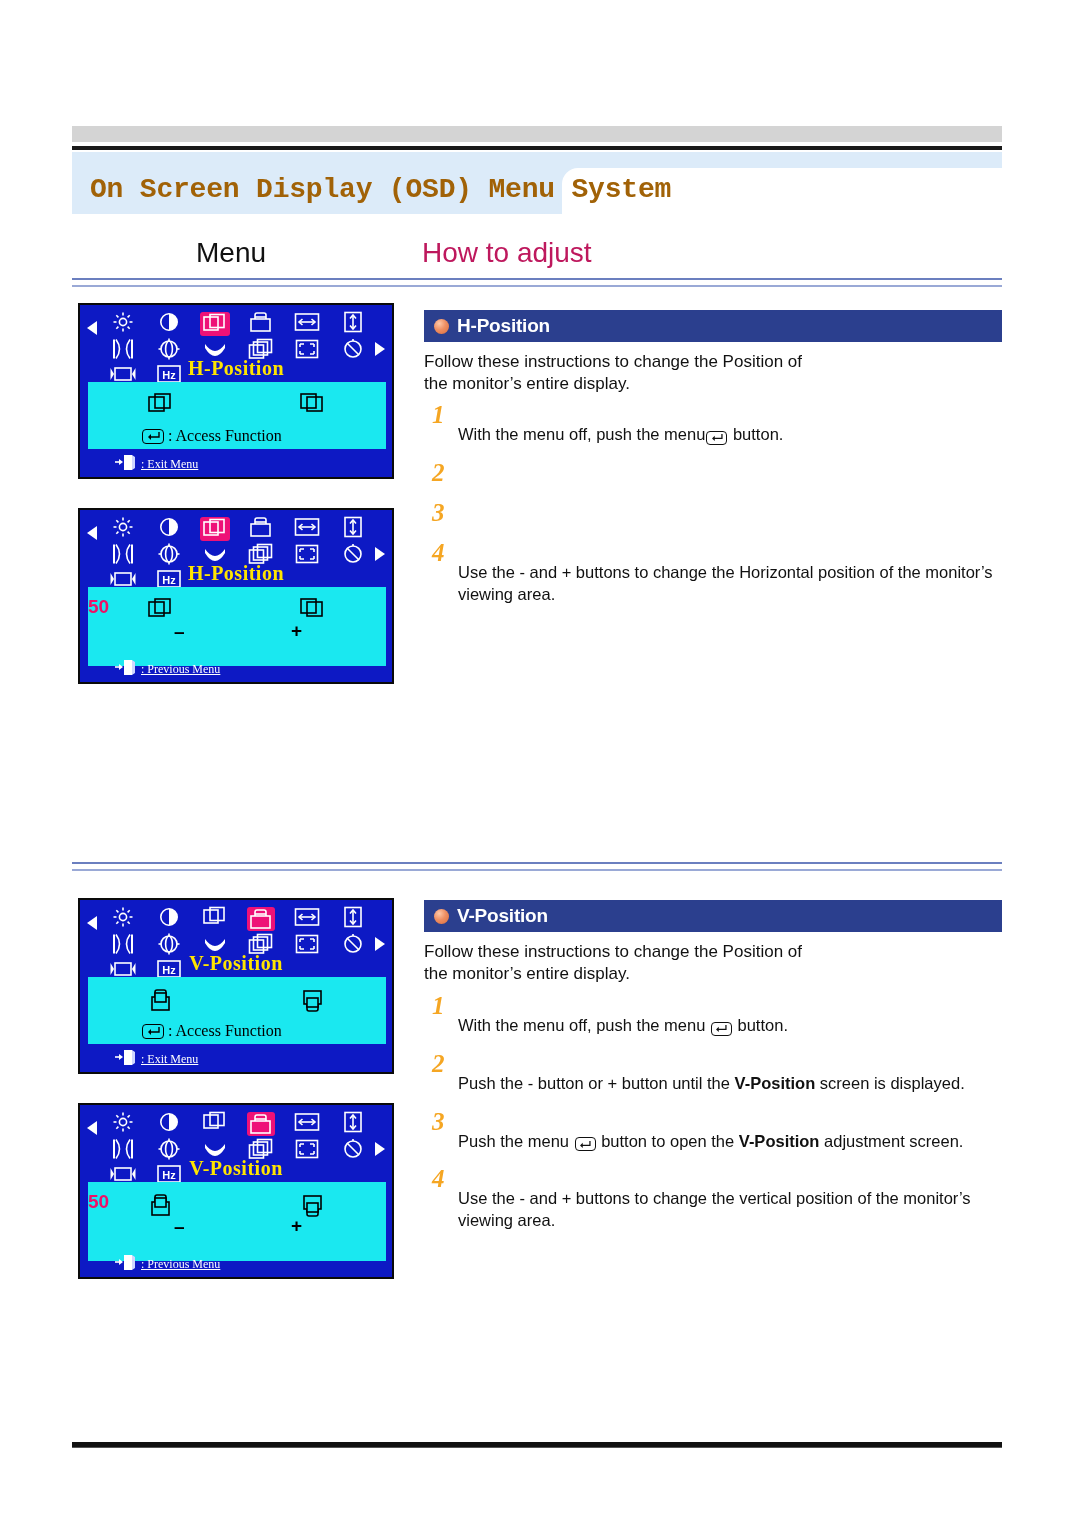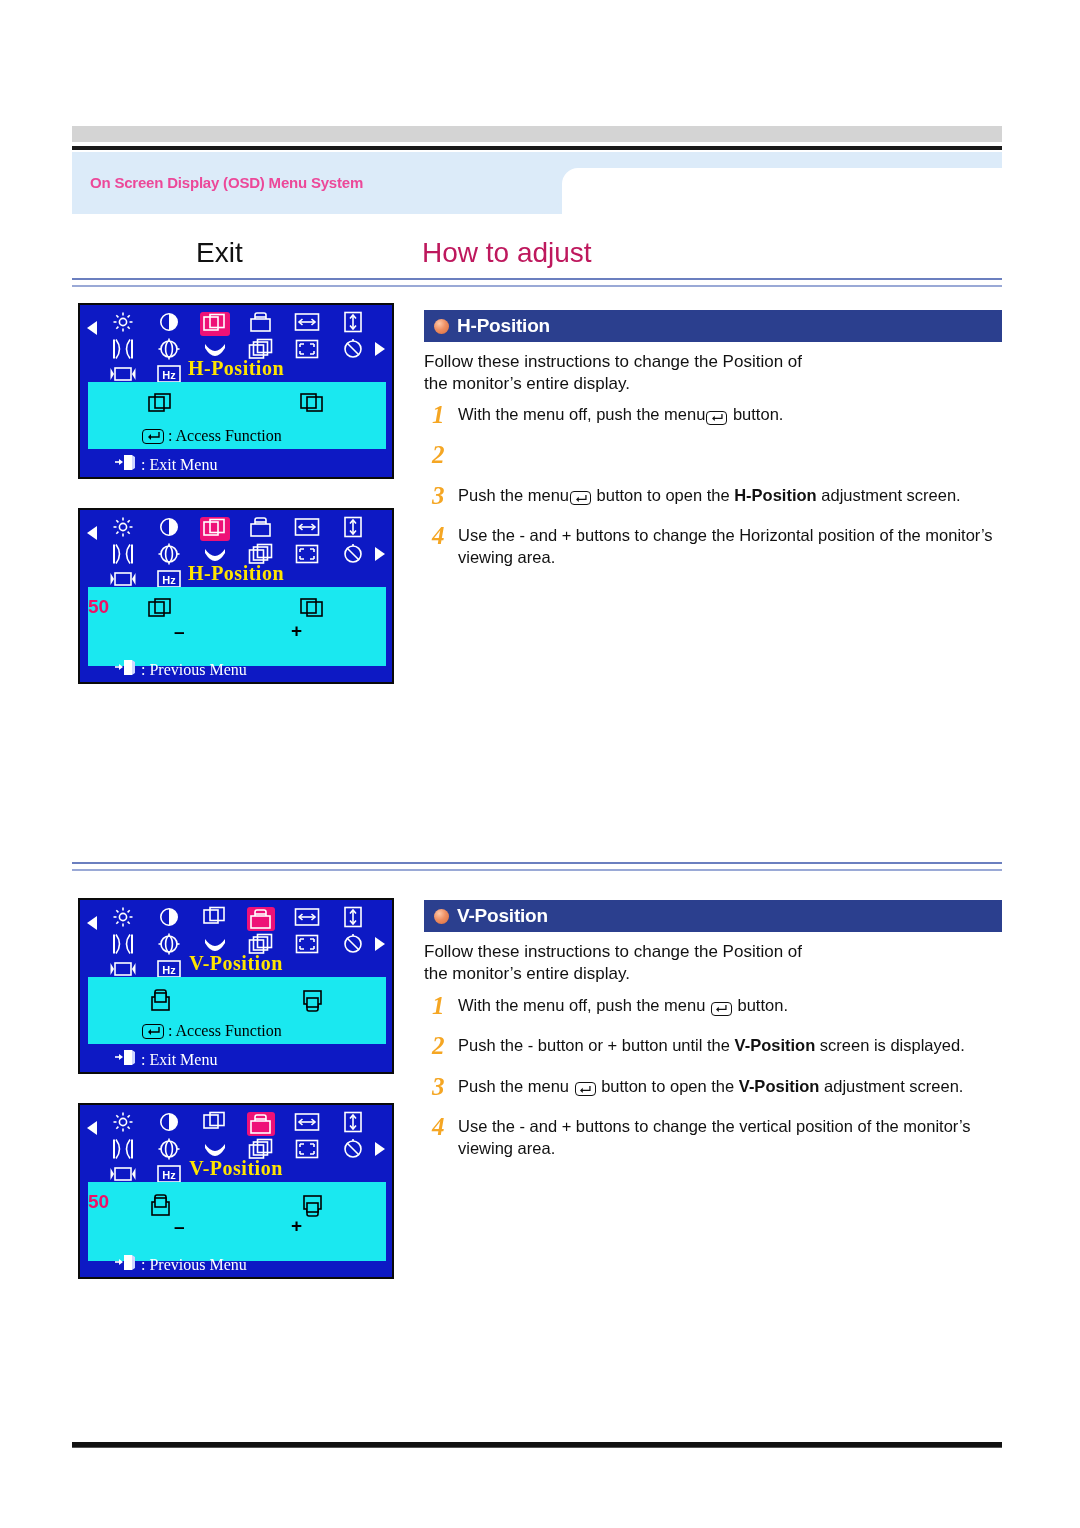--- a/index.html
+++ b/index.html
@@ -59,11 +59,12 @@
   .page-title {
     position: absolute;
     left: 90px; top: 174px;
-    font-size: 15px;
+    font-size: 28px;
     font-weight: bold;
-    color: #ec4899;
+    color: #a16207;
     letter-spacing: -0.2px;
     white-space: nowrap;
+    font-family: Liberation Mono, monospace;
   }
 
   

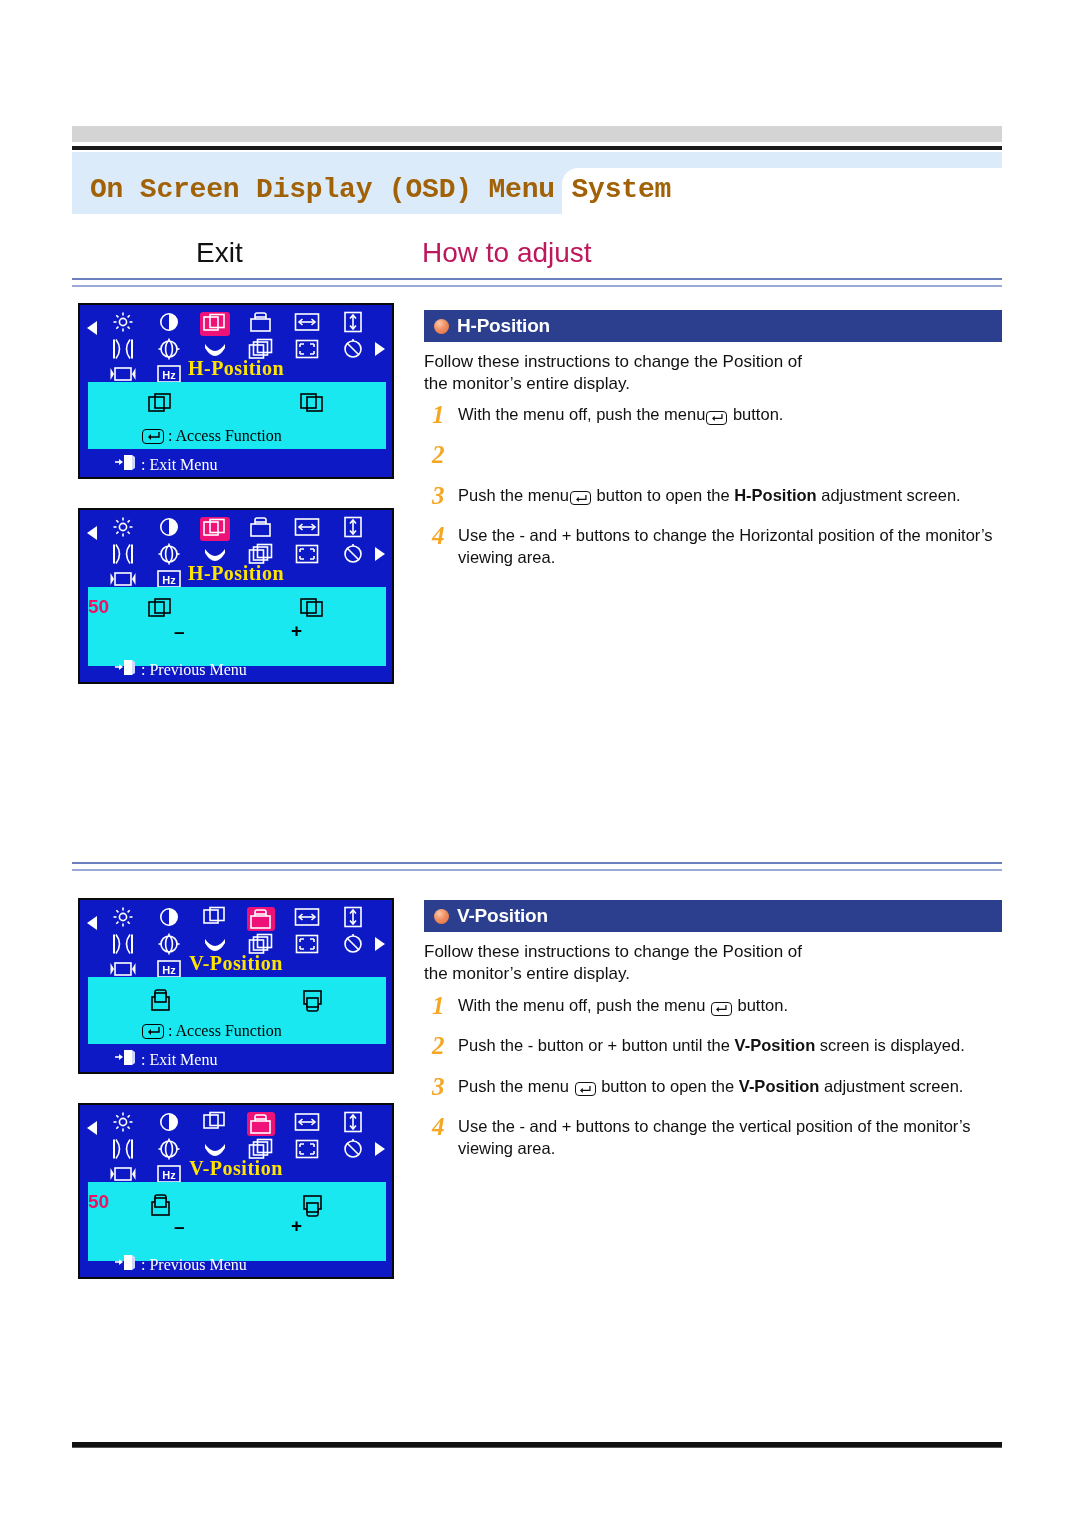--- a/index.html
+++ b/index.html
@@ -332,7 +332,7 @@
   <div class="title-box"></div>
   <div class="page-title">On Screen Display (OSD) Menu System</div>
 
-  <div class="col-menu">Exit</div>
+  <div class="col-menu">Menu</div>
   <div class="col-how">How to adjust</div>
   <div class="rule-double" id="rule-head"></div>
 

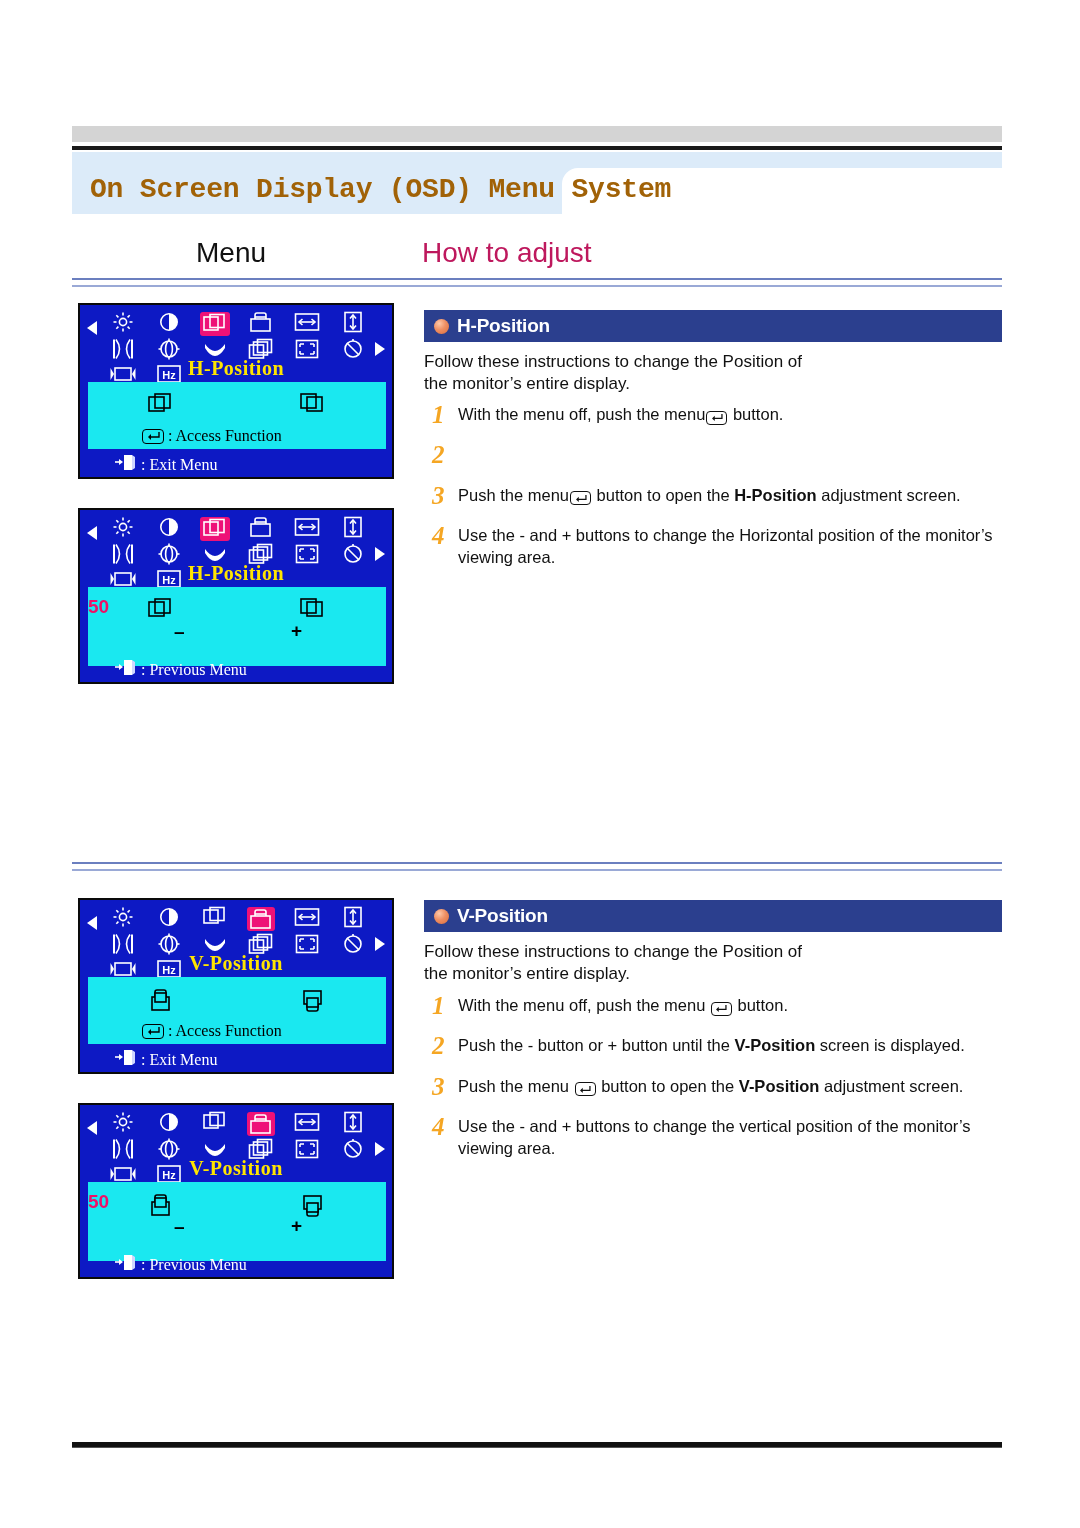--- a/index.html
+++ b/index.html
@@ -306,6 +306,7 @@
     color: #111;
     line-height: 1.32;
     padding-top: 2px;
+    margin-top: 20px;
   }
   .step-body b { font-weight: bold; }
   .inline-key {

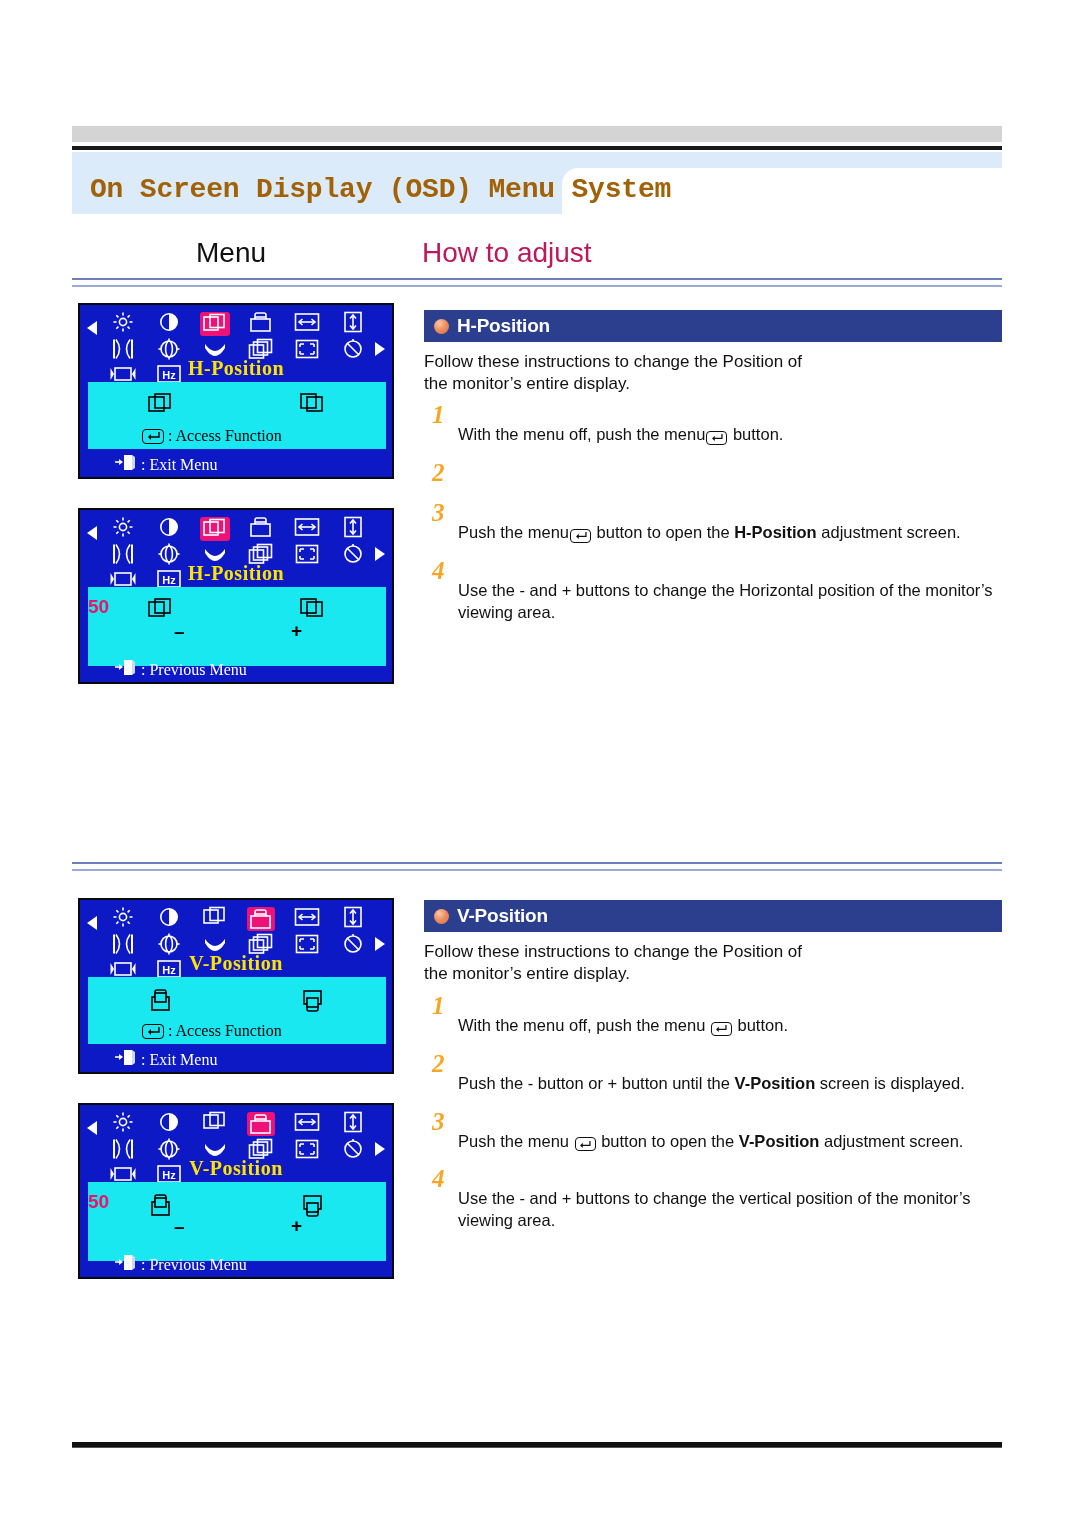--- a/index.html
+++ b/index.html
@@ -218,12 +218,13 @@
     position: absolute;
     left: 34px; bottom: 2px;
     font-family: "Liberation Serif", serif;
-    font-size: 16px;
+    font-size: 12px;
     color: #ffffff;
     display: flex;
     align-items: center;
     gap: 5px;
     white-space: nowrap;
+    text-decoration: underline;
   }
 
   .key-box {

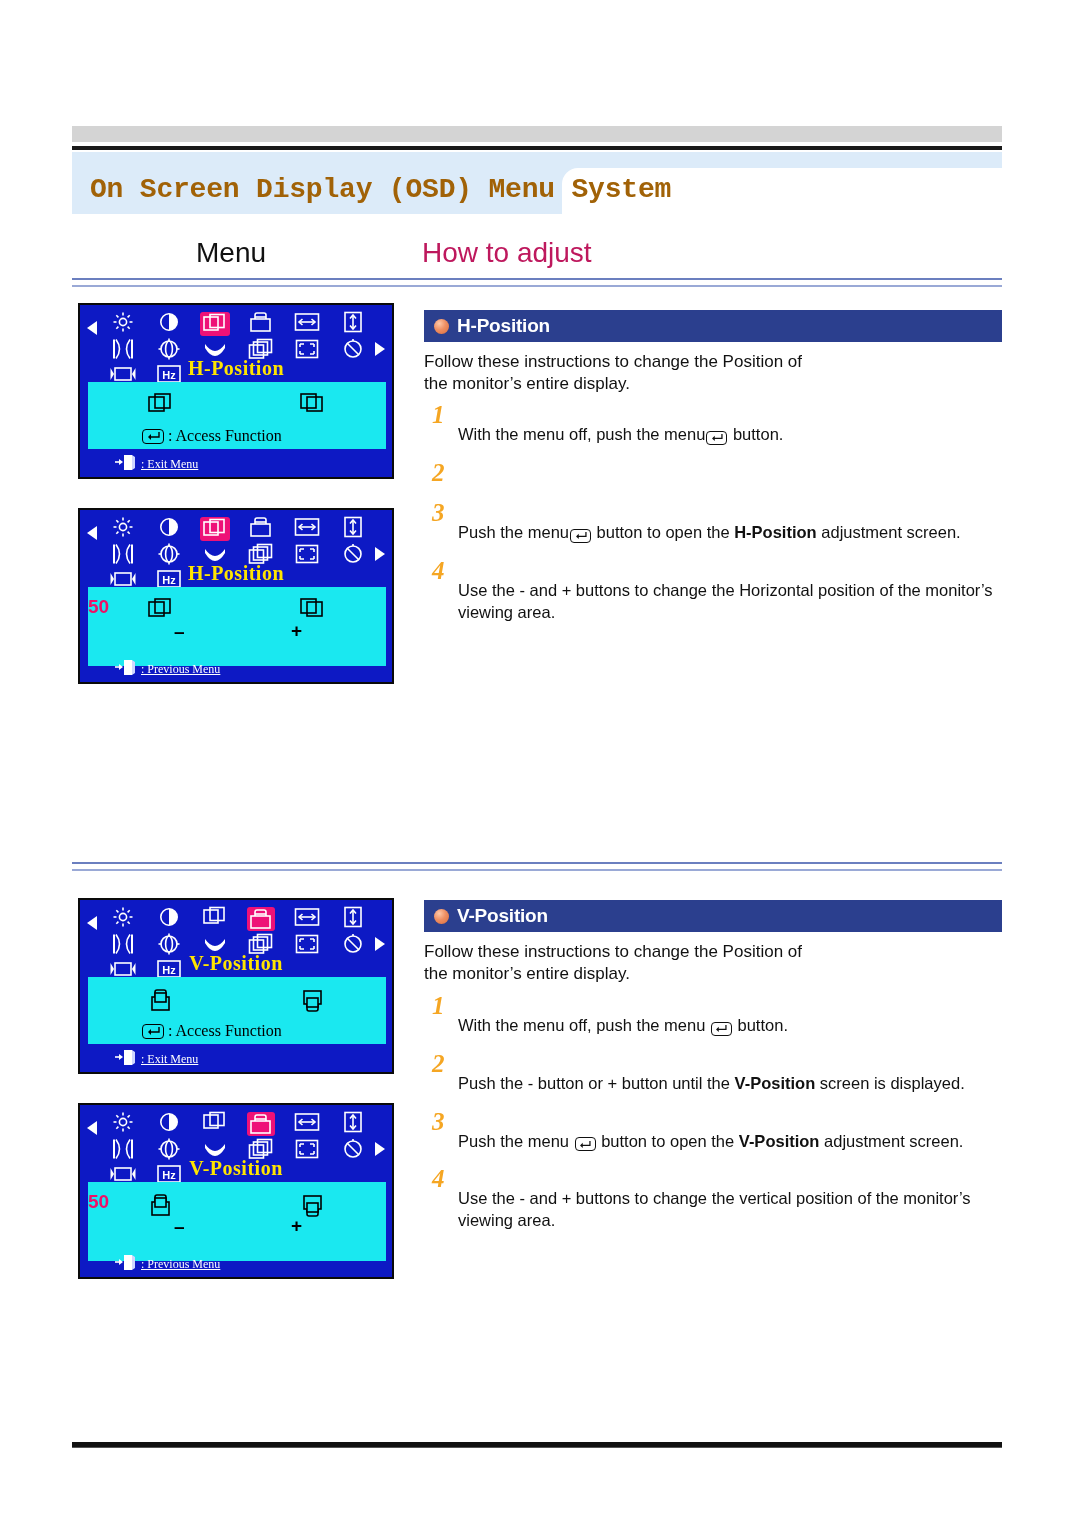--- a/index.html
+++ b/index.html
@@ -605,12 +605,6 @@
       </div>
       <div class="step">
         <div class="step-num">3</div>
-        <div class="step-body">Push the menu<span class="inline-key">
-            <svg width="14" height="9" viewBox="0 0 15 10">
-              <path d="M13 1 L13 6 L3 6" fill="none" stroke="#111" stroke-width="1.4"></path>
-              <path d="M5 3 L2 6 L5 9 Z" fill="#111"></path>
-            </svg>
-          </span> button to open the <b>H-Position</b> adjustment screen.</div>
       </div>
       <div class="step">
         <div class="step-num">4</div>

